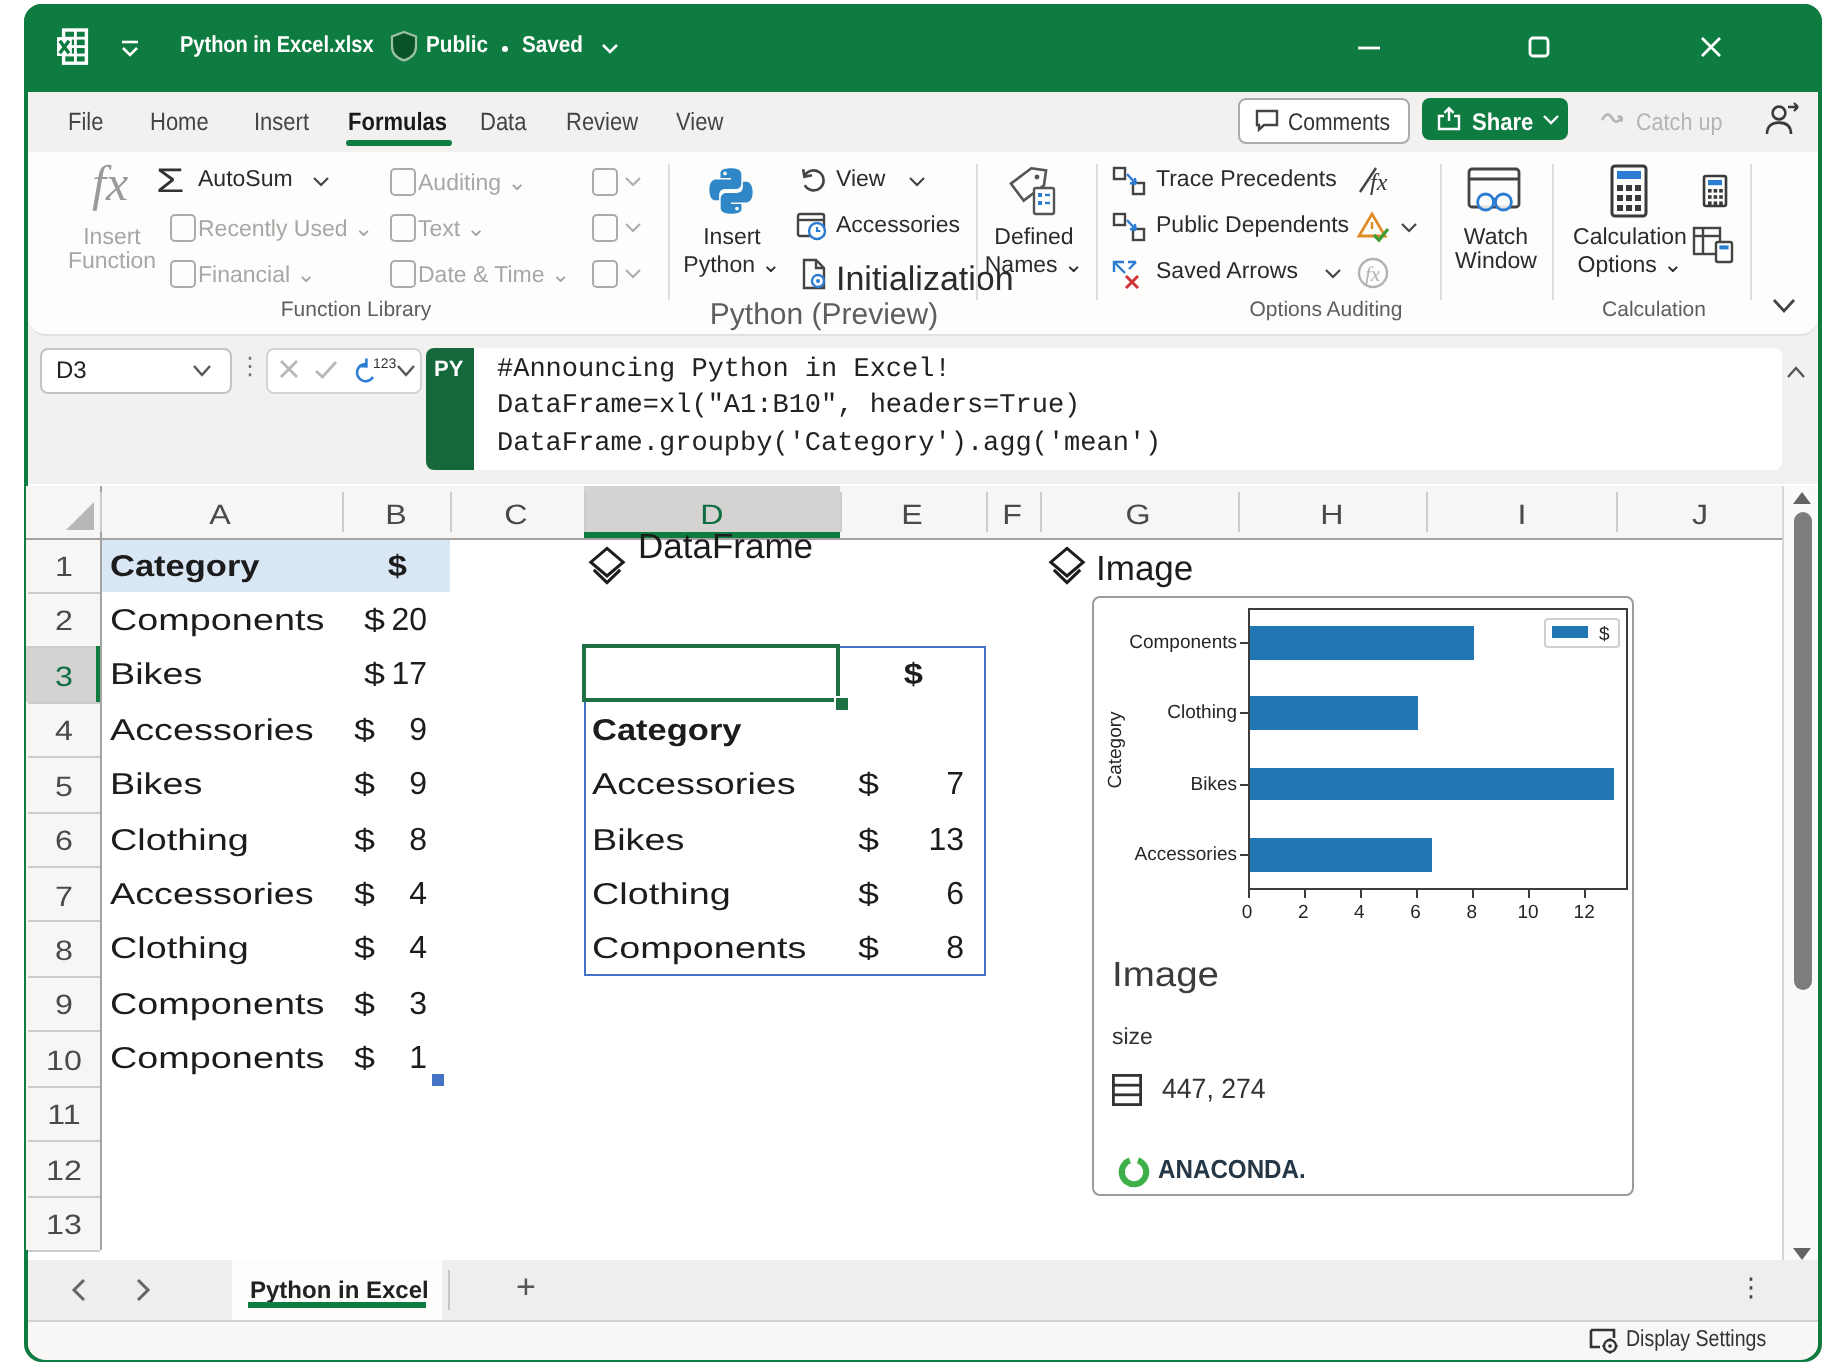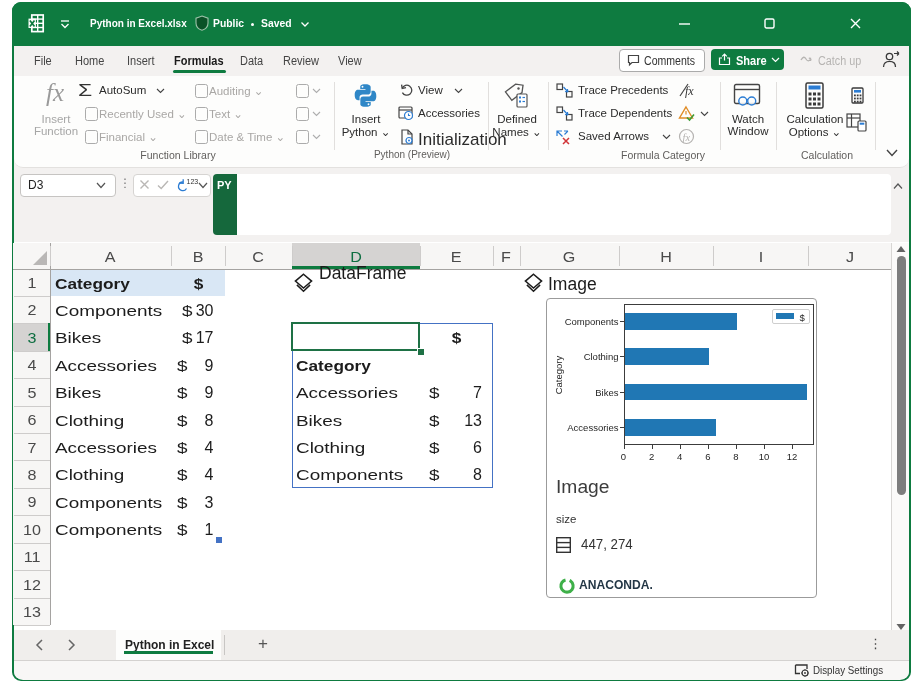--- a/index.html
+++ b/index.html
@@ -179,7 +179,7 @@
     <rect x="10.5" y="8.5" width="5.5" height="5.5" fill="none" stroke="#444" stroke-width="1.2"></rect>
     <path d="M7.5 4 L12 9 M12 9 l-.6 -3 M12 9 l-3 -.5" fill="none" stroke="#2b7cd3" stroke-width="1.2"></path>
   </svg>
-  <div class="t" style="left:578px;top:107px;font-size:11.5px;color:#2b2b2b;">Trace Dependents</div>
+  <div class="t" style="left:578px;top:107px;font-size:11.5px;color:#2b2b2b;">Public Dependents</div>
   <svg class="a" style="left:555px;top:129px" width="17" height="16" viewBox="0 0 17 16">
     <path d="M2 7 V2 h5 M2 2 l5.5 5.5 M9 2 h4 M13 2 l-3.5 3.5" fill="none" stroke="#2b7cd3" stroke-width="1.2"></path>
     <path d="M8 9 L14 15 M14 9 L8 15" stroke="#d13438" stroke-width="1.5"></path>

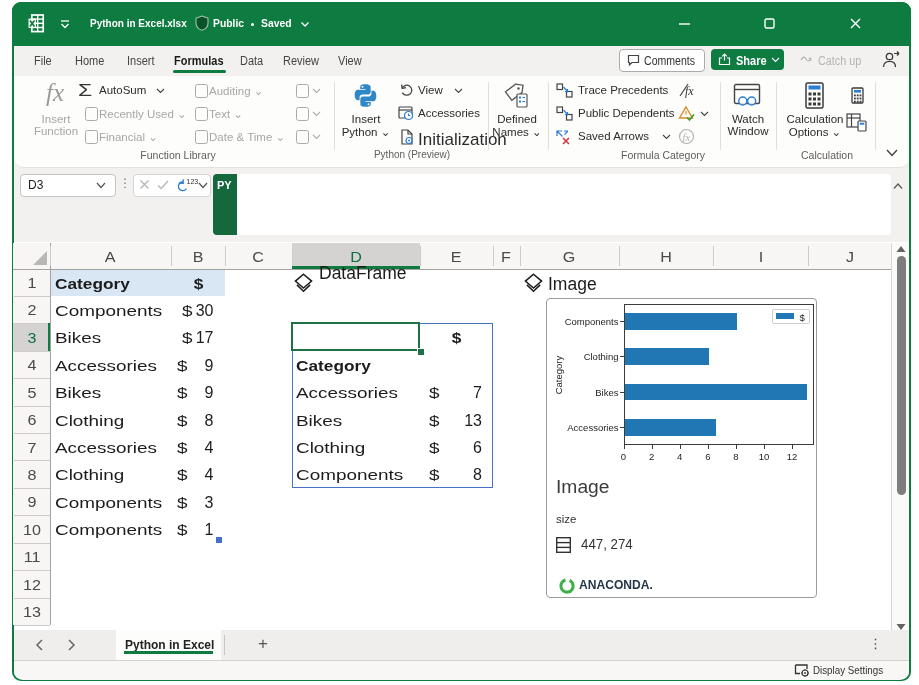--- a/index.html
+++ b/index.html
@@ -153,7 +153,7 @@
     <circle cx="10" cy="11.5" r="1" fill="#2b7cd3"></circle>
   </svg>
   <div class="t" style="left:418px;top:130px;font-size:17px;color:#2b2b2b;">Initialization</div>
-  <div class="t" style="left:412px;top:149px;font-size:10px;color:#605e5c;transform:translateX(-50%);">Python (Preview)</div>
+  <div class="t" style="left:412px;top:149px;font-size:15px;color:#605e5c;transform:translateX(-50%);">Python (Preview)</div>
   <div class="a" style="left:488px;top:82px;width:1px;height:68px;background:#e1dfdd;"></div>
 
   <svg class="a" style="left:502px;top:82px" width="28" height="27" viewBox="0 0 28 27">

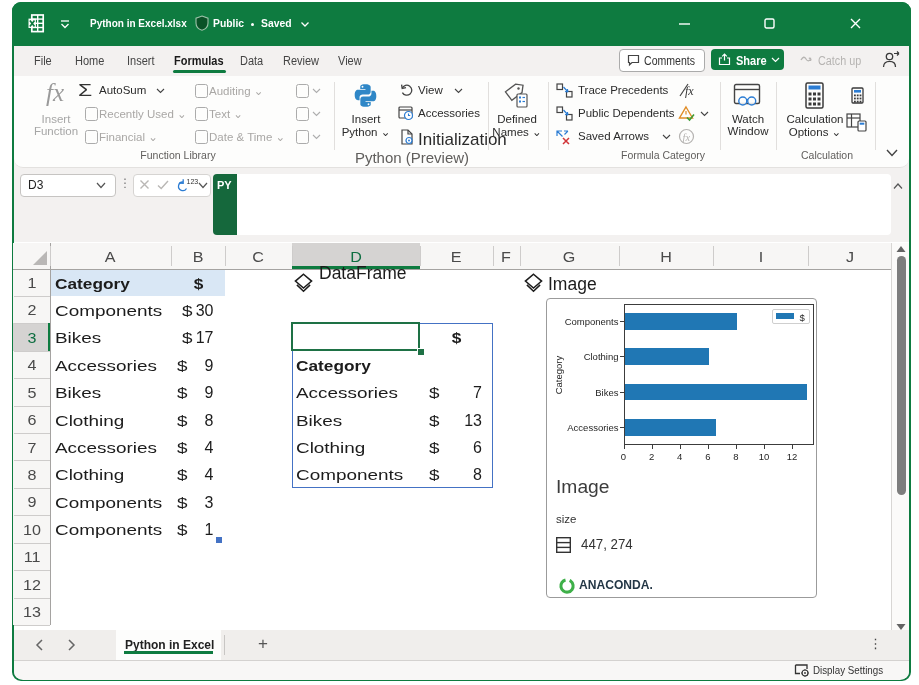--- a/index.html
+++ b/index.html
@@ -213,7 +213,7 @@
     <path d="M13.8 17 Q14.25 15.9 14.7 17" fill="none" stroke="#2b7cd3" stroke-width="1.3"></path>
   </svg>
   <div class="t" style="left:748px;top:113px;font-size:11.5px;color:#2b2b2b;text-align:center;transform:translateX(-50%);">Watch<br>Window</div>
-  <div class="t" style="left:663px;top:149px;font-size:10.5px;color:#605e5c;transform:translateX(-50%);">Formula Category</div>
+  <div class="t" style="left:663px;top:149px;font-size:10.5px;color:#605e5c;transform:translateX(-50%);">Options Auditing</div>
   <div class="a" style="left:776px;top:82px;width:1px;height:68px;background:#e1dfdd;"></div>
 
   <svg class="a" style="left:805px;top:82px" width="19" height="27" viewBox="0 0 19 27">

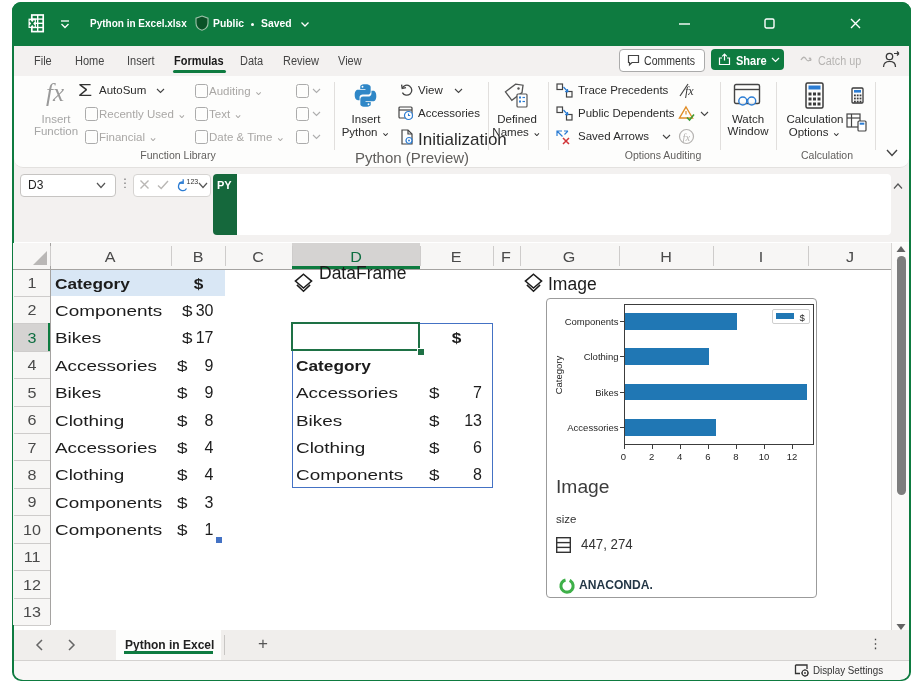--- a/index.html
+++ b/index.html
@@ -284,6 +284,7 @@
   <div class="a" style="left:213px;top:174px;width:24px;height:61px;background:#15683c;border-radius:4px 0 0 4px;"></div>
   <div class="t" style="left:217px;top:179px;color:#fff;font-size:11px;font-weight:700;">PY</div>
   <div class="a" style="left:237px;top:174px;width:654px;height:61px;background:#fff;border-radius:0 4px 4px 0;"></div>
+  <div class="t" style="left:248.5px;top:176.5px;font-family:'Liberation Mono',monospace;font-size:13.5px;color:#222;line-height:18.6px;">#Announcing Python in Excel!<br>DataFrame=xl("A1:B10", headers=True)<br>DataFrame.groupby('Category').agg('mean')</div>
   <svg class="a" style="left:893px;top:183px" width="10" height="7" viewBox="0 0 10 7">
       <path d="M1 5.5 L5 1 L9 5.5" fill="none" stroke="#555" stroke-width="1.2"></path>
     </svg>

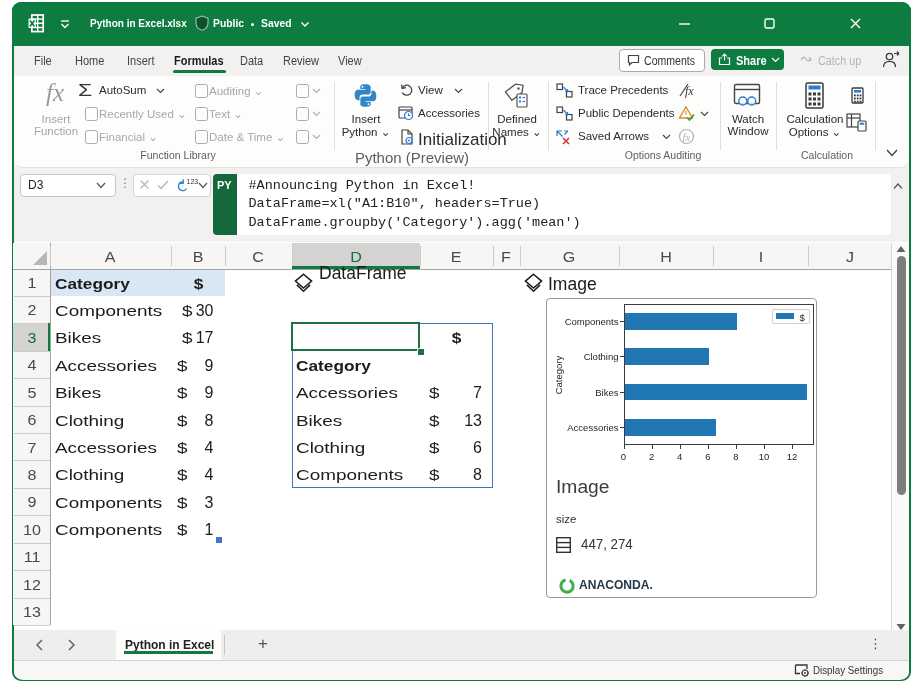--- a/index.html
+++ b/index.html
@@ -362,7 +362,7 @@
   <div class="t cl" style="left:55px;top:521.3px;">Components</div>
   <div class="t cb" style="left:197.5px;top:274.5px;transform:translateX(-50%) scaleX(1.15);">$</div>
   <div class="t cl" style="left:181.5px;top:301.9px;">$</div>
-  <div class="t cr" style="right:705.5px;top:301.9px;">30</div>
+  <div class="t cr" style="right:705.5px;top:301.9px;">20</div>
   <div class="t cl" style="left:181.5px;top:329.3px;">$</div>
   <div class="t cr" style="right:705.5px;top:329.3px;">17</div>
   <div class="t cl" style="left:177px;top:356.8px;">$</div>

